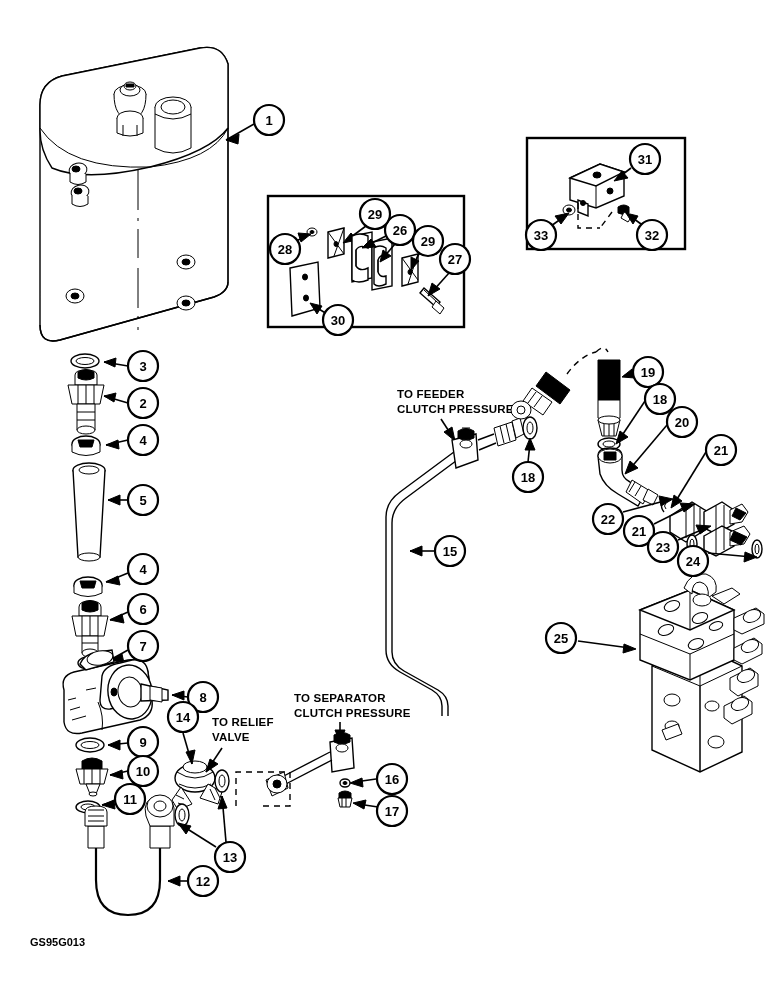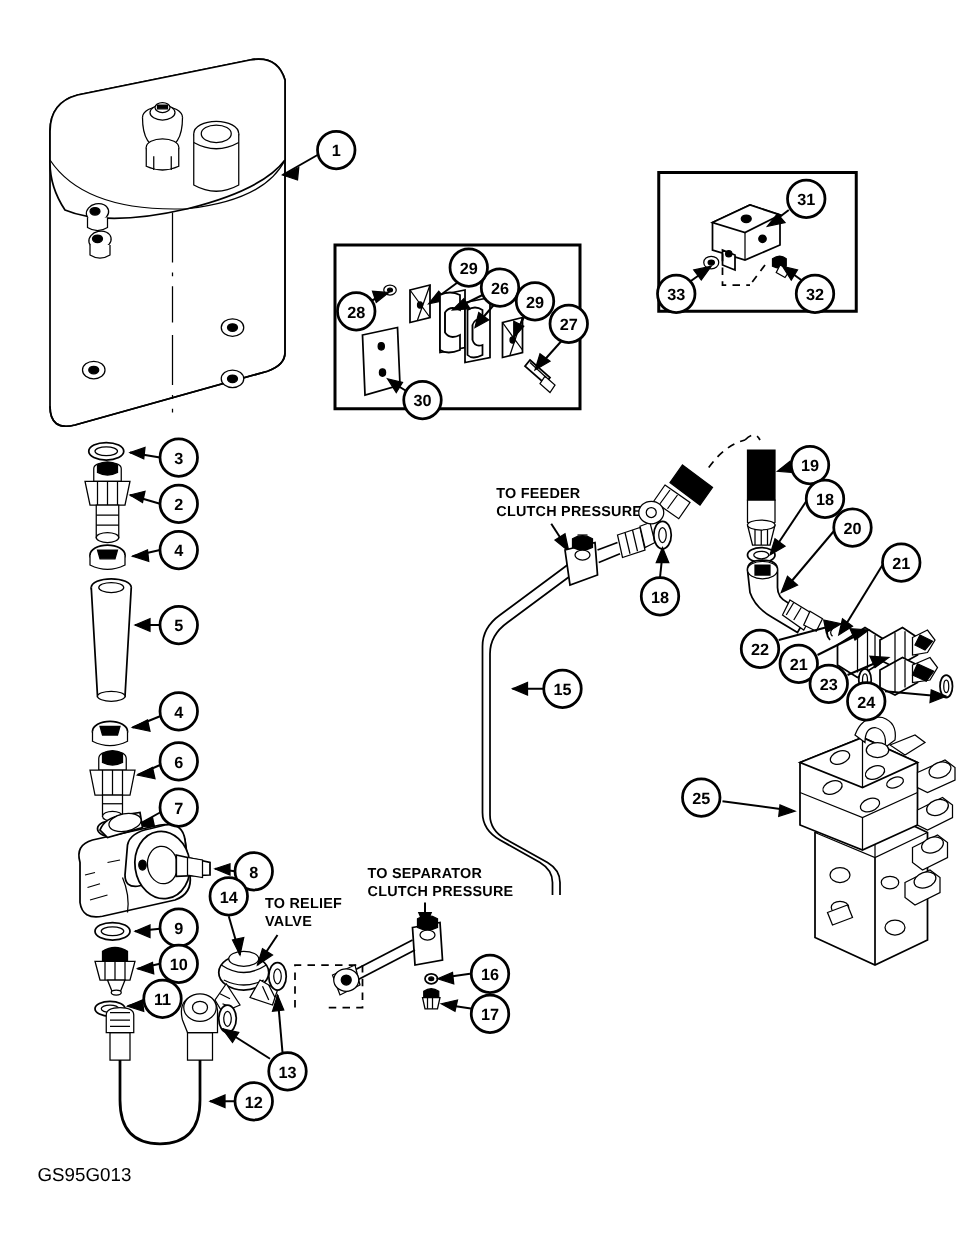--- a/index.html
+++ b/index.html
@@ -52,8 +52,8 @@
   }
   .codetxt {
     font-family: "Liberation Sans", sans-serif;
-    font-size: 15px;
-    font-weight: normal;
+    font-size: 11px;
+    font-weight: bold;
     fill: #000;
   }
 </style>

